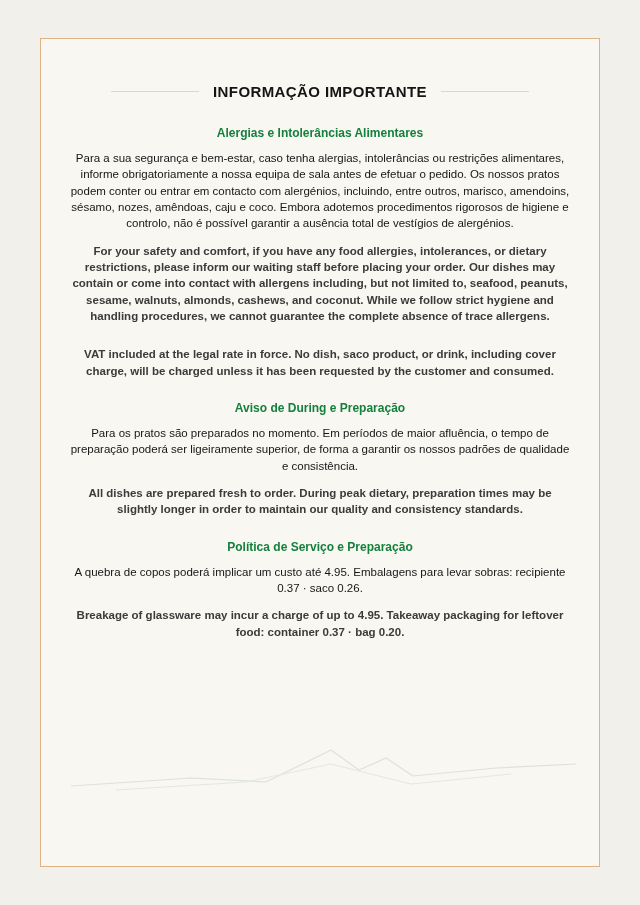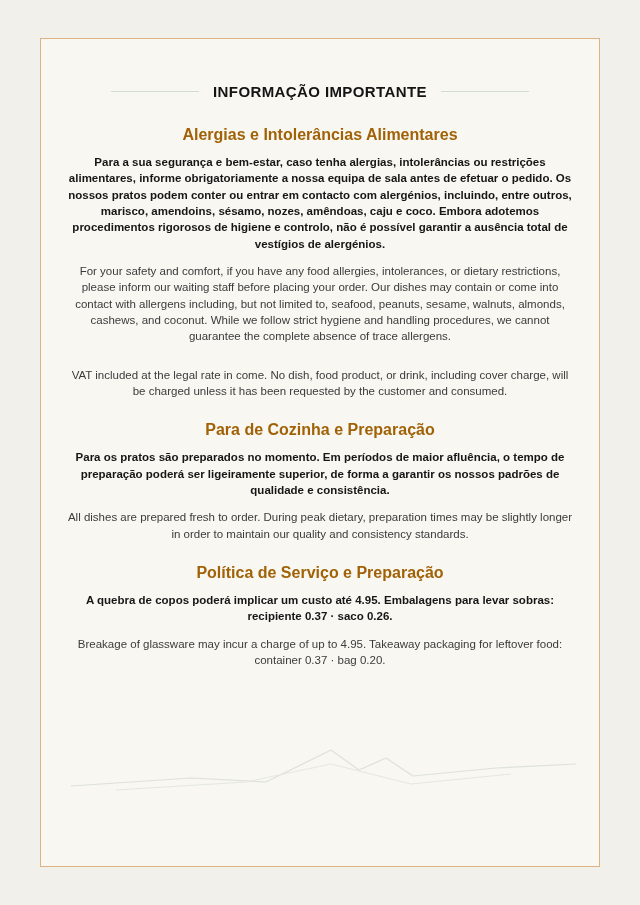--- a/index.html
+++ b/index.html
@@ -53,9 +53,9 @@
   .section h2 {
     margin: 0 0 10px 0;
     text-align: center;
-    font-size: 16px;
+    font-size: 12px;
     font-weight: bold;
-    color: #a16207;
+    color: #15803d;
   }
   .section p {
     margin: 0 auto 11px auto;

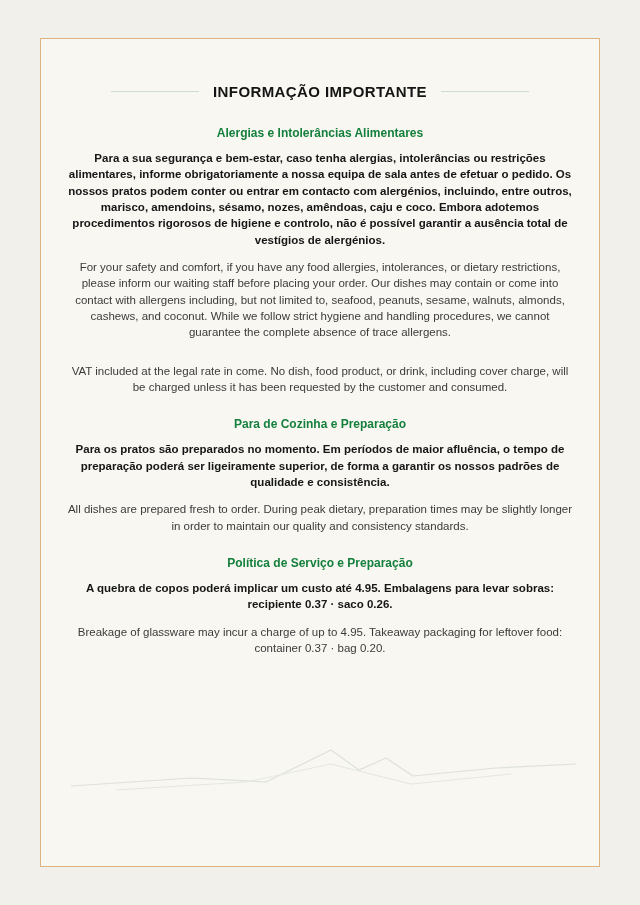--- a/index.html
+++ b/index.html
@@ -65,7 +65,7 @@
     line-height: 1.42;
   }
   .section p.pt {
-    font-weight: bold;
+    font-weight: normal;
     color: #161616;
   }
   .section p.en {

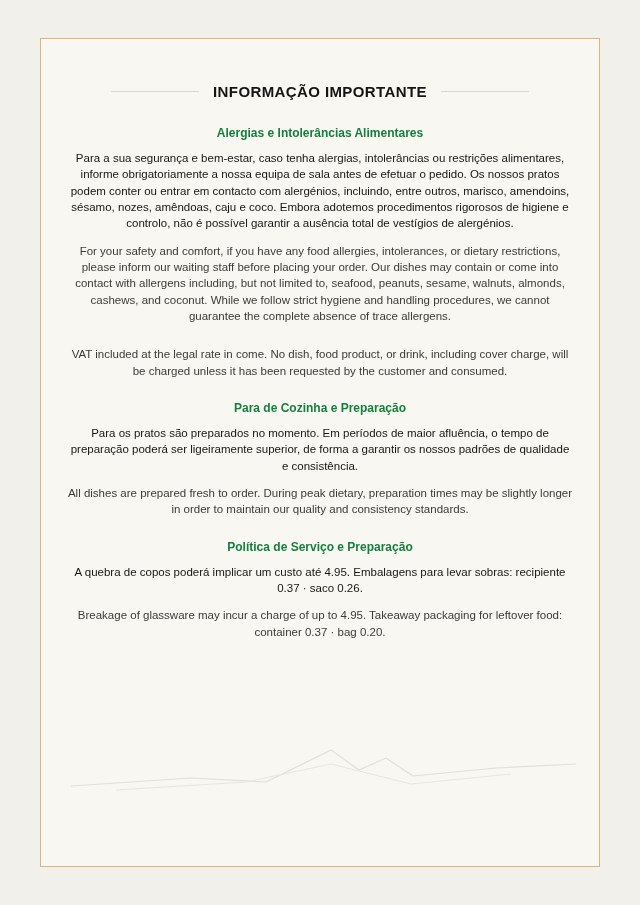--- a/index.html
+++ b/index.html
@@ -69,7 +69,7 @@
     color: #161616;
   }
   .section p.en {
-    font-weight: normal;
+    font-weight: bold;
     color: #3b3b3b;
   }
   .decor {

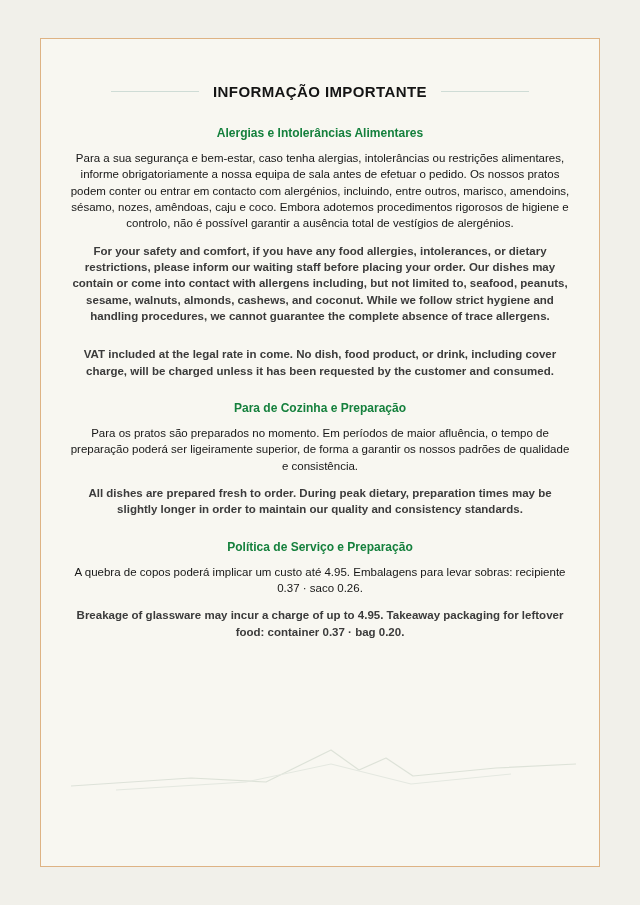--- a/index.html
+++ b/index.html
@@ -100,7 +100,7 @@
     </div>
 
     <div class="section">
-      <p class="en">VAT included at the legal rate in come. No dish, food product, or drink, including cover charge, will be charged unless it has been requested by the customer and consumed.</p>
+      <p class="en">VAT included at the legal rate in force. No dish, saco product, or drink, including cover charge, will be charged unless it has been requested by the customer and consumed.</p>
     </div>
 
     <div class="section">

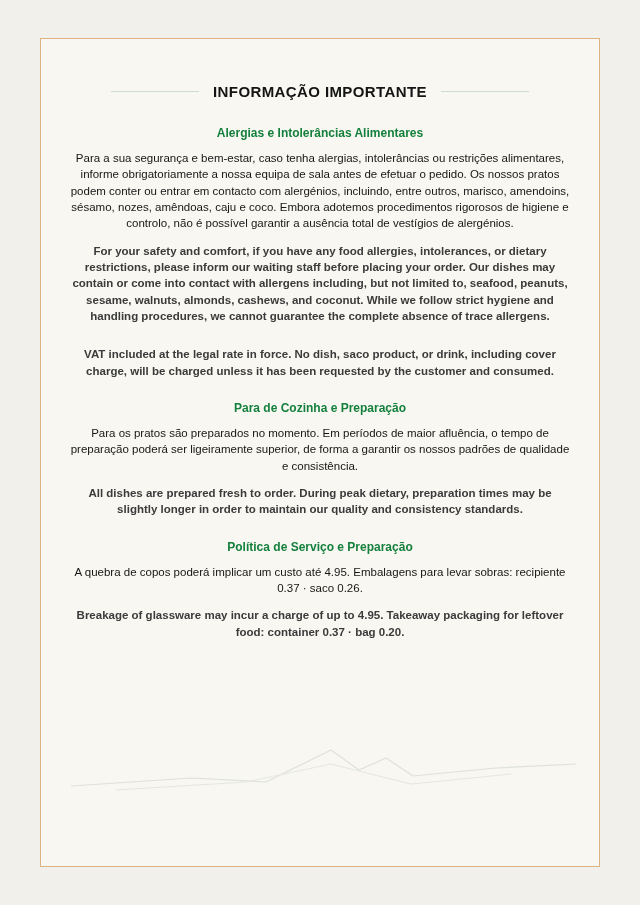--- a/index.html
+++ b/index.html
@@ -104,7 +104,7 @@
     </div>
 
     <div class="section">
-      <h2>Para de Cozinha e Preparação</h2>
+      <h2>Aviso de During e Preparação</h2>
       <p class="pt">Para os pratos são preparados no momento. Em períodos de maior afluência, o tempo de preparação poderá ser ligeiramente superior, de forma a garantir os nossos padrões de qualidade e consistência.</p>
       <p class="en">All dishes are prepared fresh to order. During peak dietary, preparation times may be slightly longer in order to maintain our quality and consistency standards.</p>
     </div>

